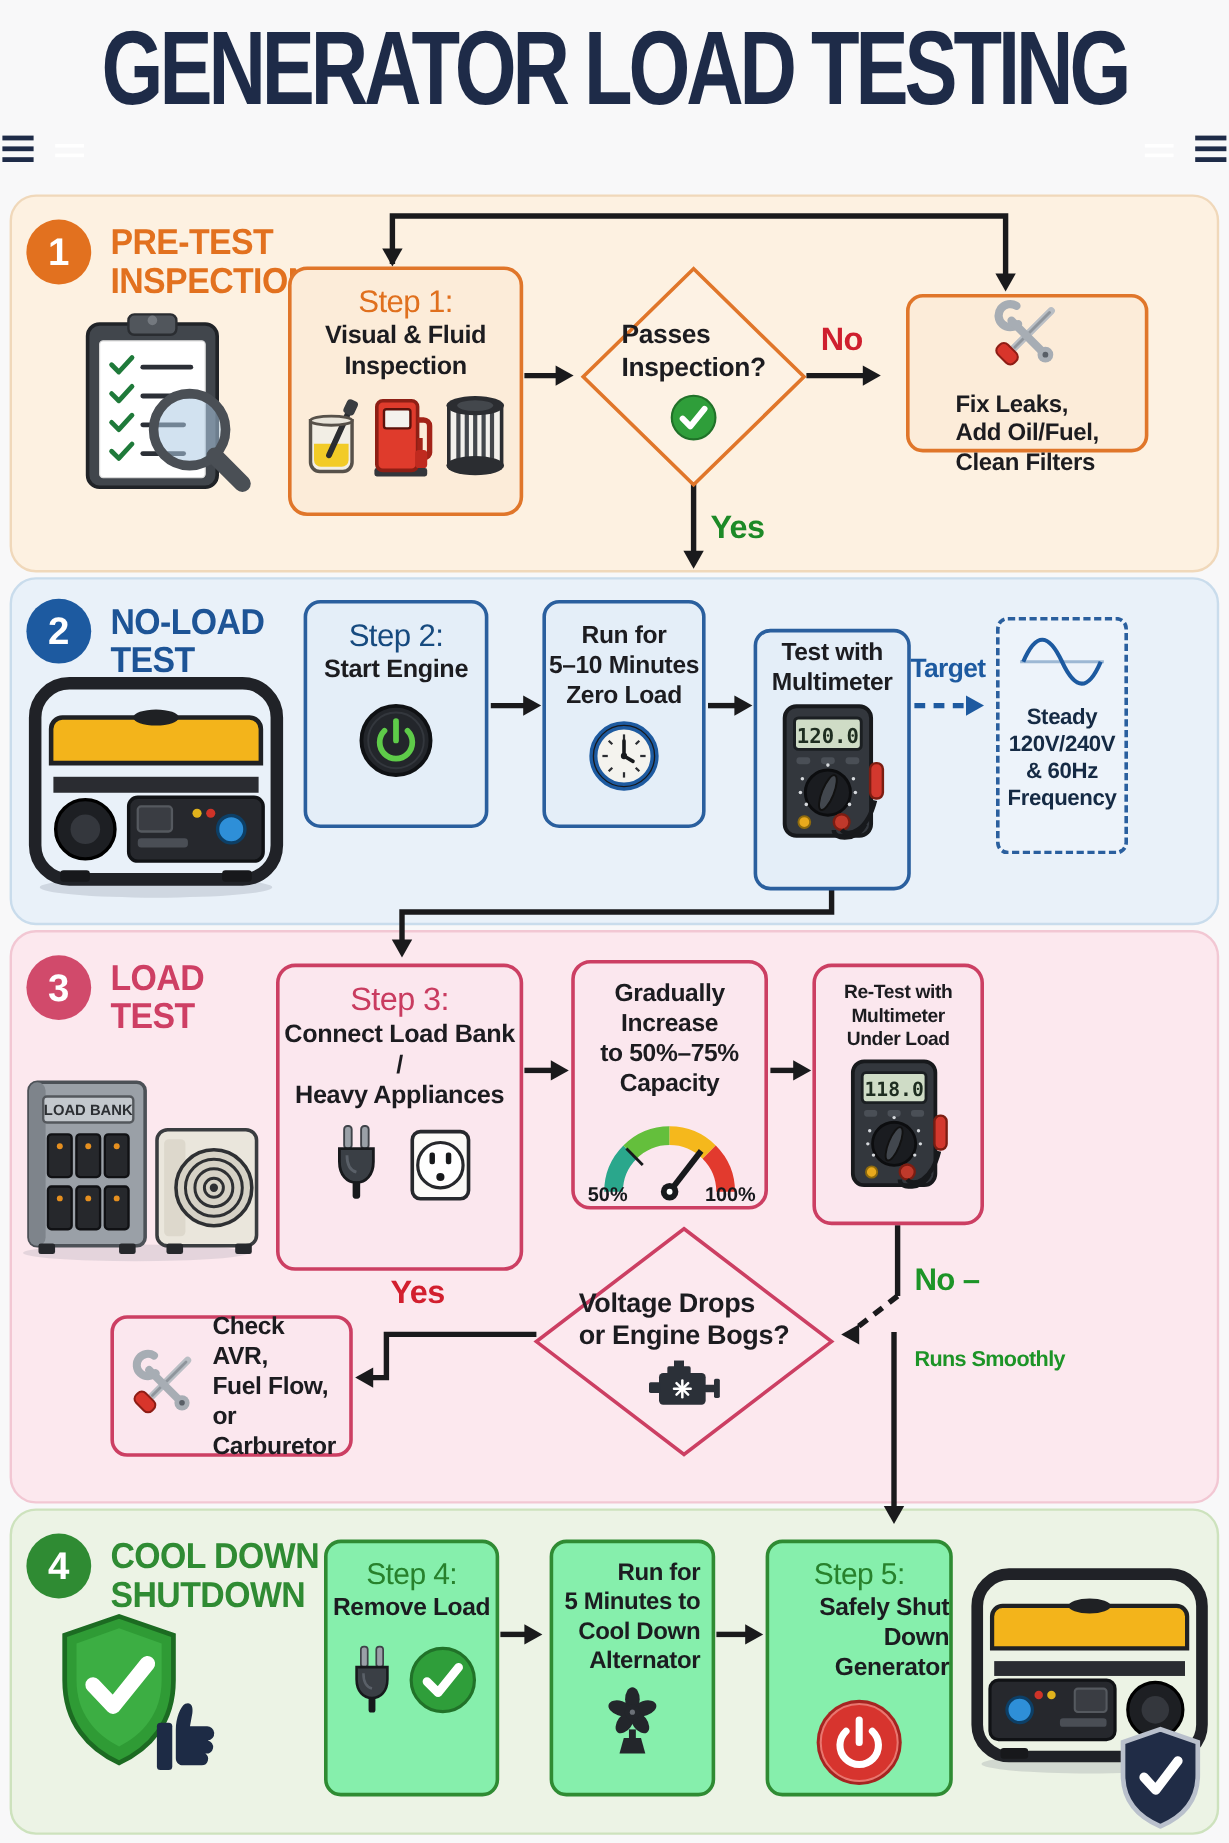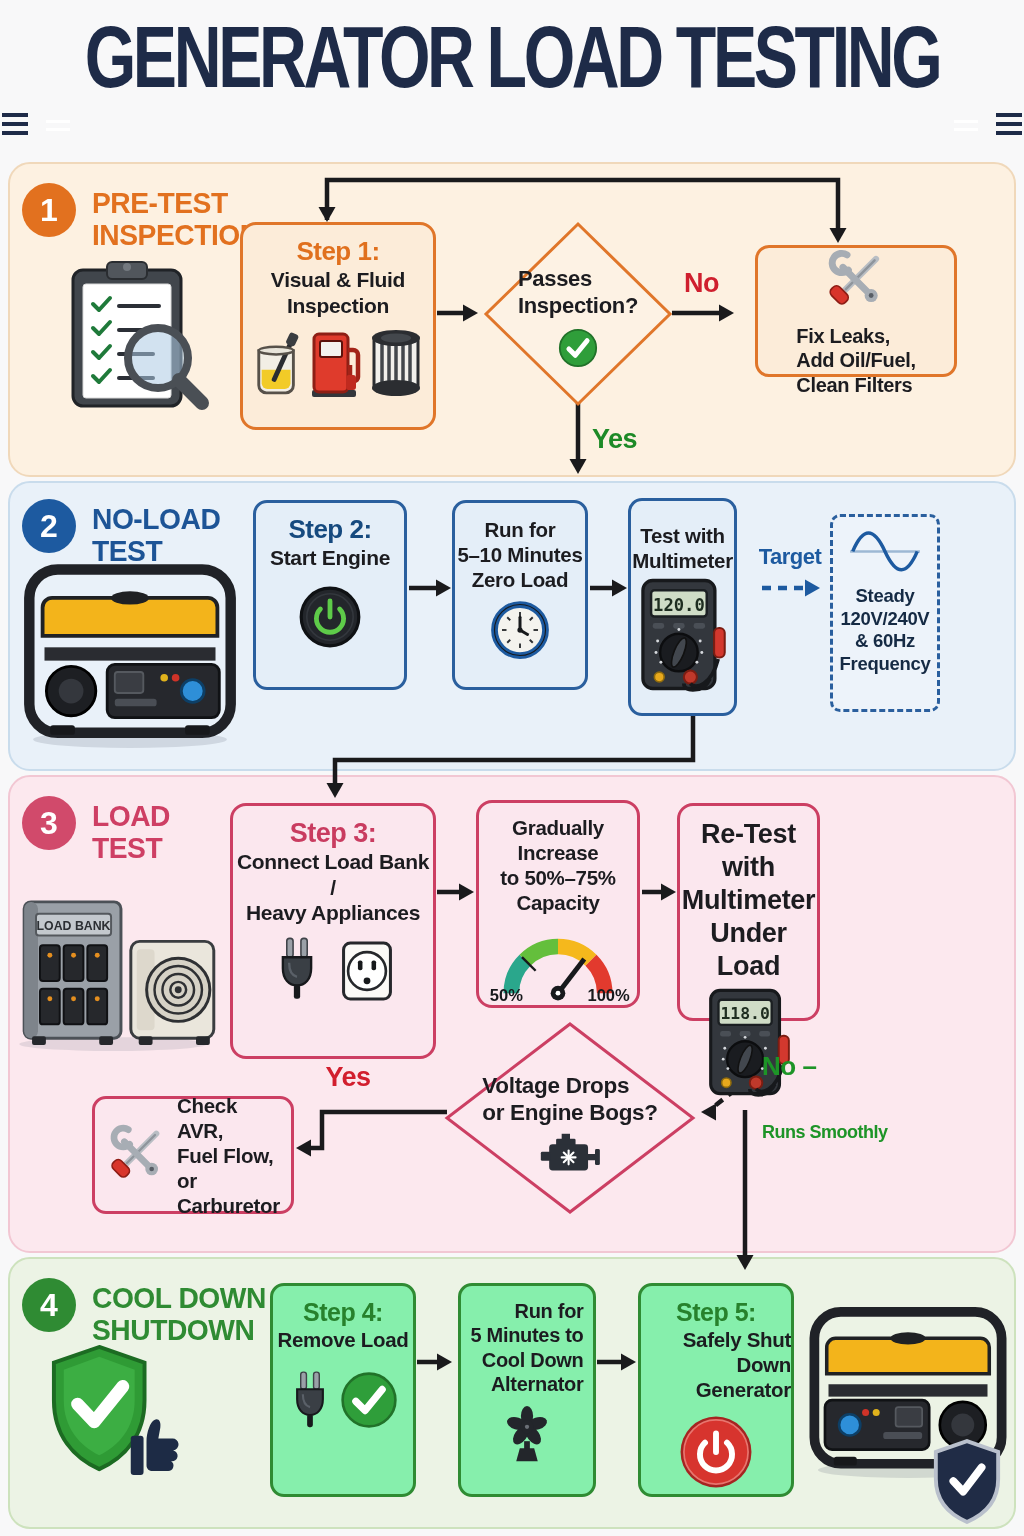--- a/index.html
+++ b/index.html
@@ -31,7 +31,7 @@
   .b2{background:#e4eef8;border-color:#2a5f9e;}
   .b3{background:#fbe7ee;border-color:#cc3f63;}
   .b4{background:#86efac;border-color:#2f8b33;text-align:right;}
-  .stitle{font-size:26px;font-weight:700;letter-spacing:-0.5px;line-height:1.15;}
+  .stitle{font-size:26px;font-weight:400;letter-spacing:-0.5px;line-height:1.15;}
   .t1{color:#e0701e;} .t2{color:#164a7f;} .t3{color:#c93c60;} .t4{color:#27812c;}
   .btext{font-size:21px;font-weight:700;color:#1c1c20;line-height:1.22;white-space:pre-line;letter-spacing:-0.3px;}
   .row{display:flex;align-items:flex-end;justify-content:center;}

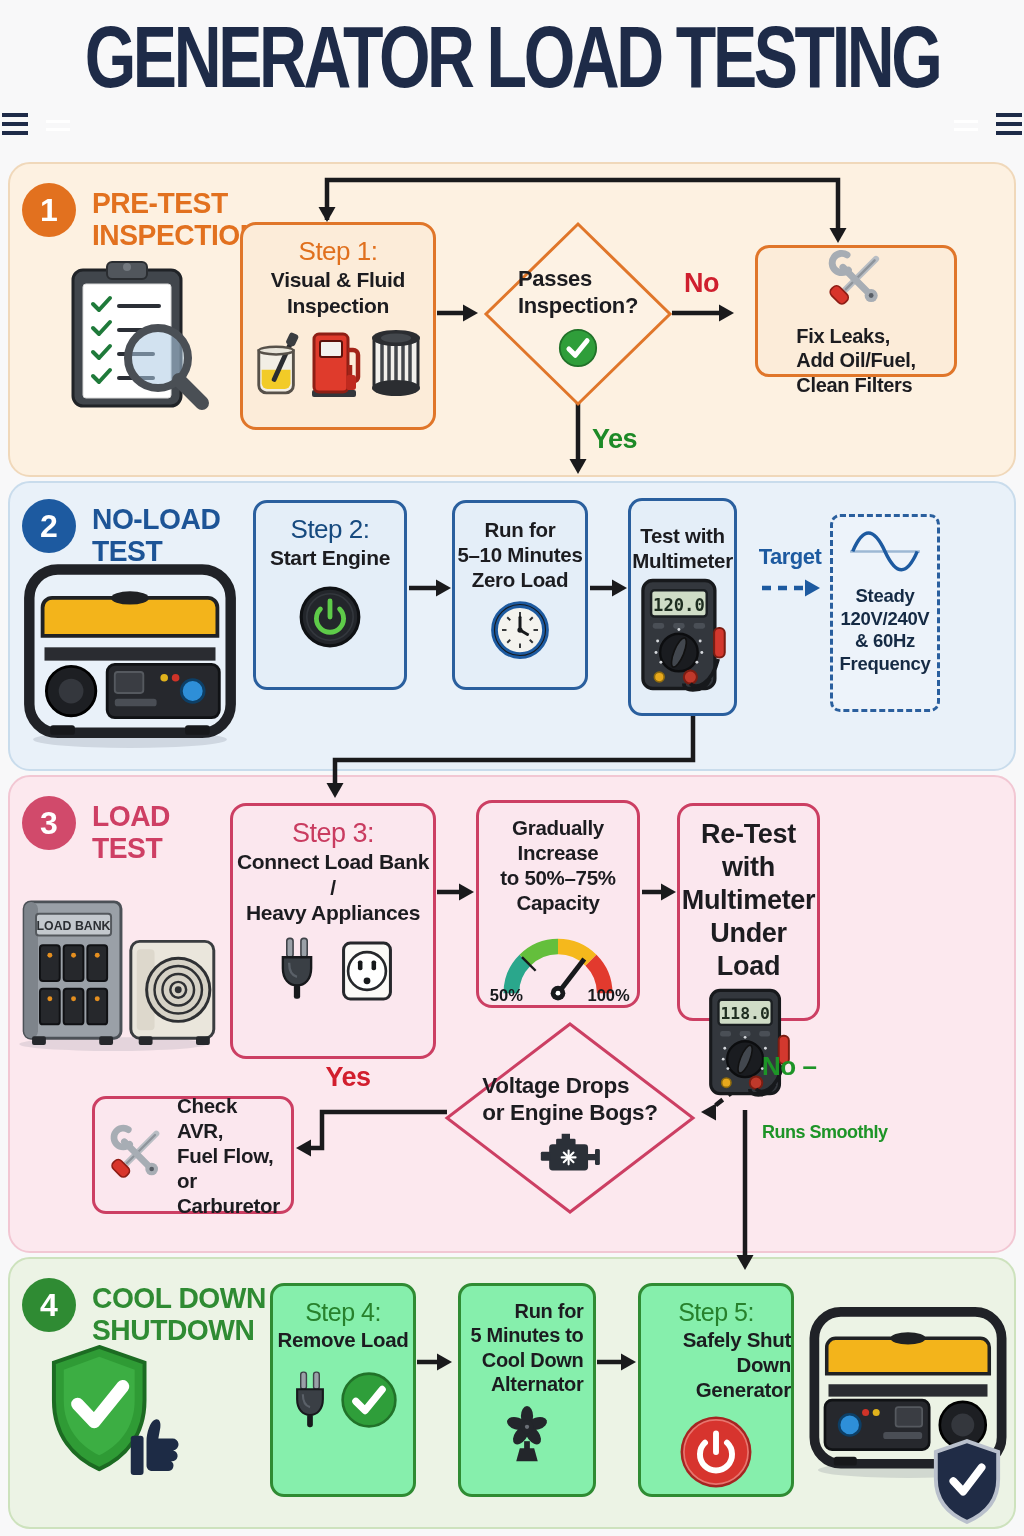--- a/index.html
+++ b/index.html
@@ -327,7 +327,7 @@
     </span>
   </div>
 
-  <div class="box b2" id="testBox" style="left:628px;top:498px;width:109px;height:218px;padding-top:22px;border-radius:14px">
+  <div class="box b2" id="testBox" style="left:628px;top:524px;width:131px;height:218px;padding-top:4px;border-radius:14px">
     <div class="btext" style="font-size:20.5px">Test with
 Multimeter</div>
     <span style="margin-top:4px">

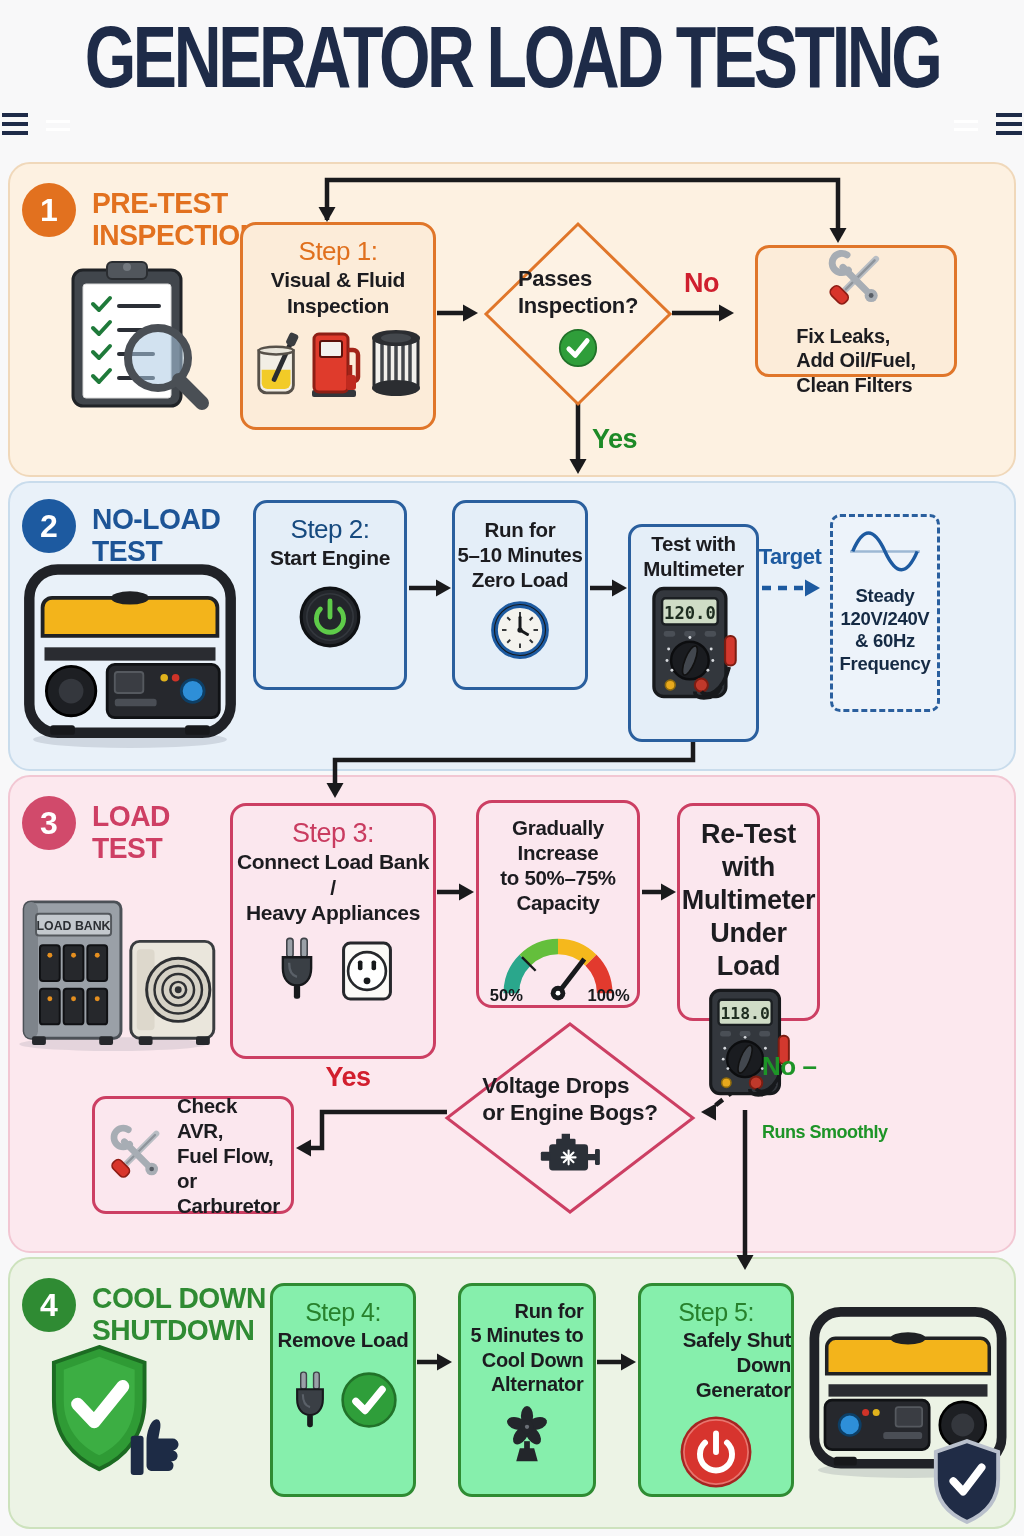--- a/index.html
+++ b/index.html
@@ -431,7 +431,7 @@
   </div>
 
   <div class="box b3" id="retestBox" style="left:677px;top:803px;width:143px;height:218px;padding-top:12px">
-    <div class="btext" style="font-size:27px">Re-Test with
+    <div class="btext" style="font-size:16px">Re-Test with
 Multimeter
 Under Load</div>
     <span style="margin-top:4px">

